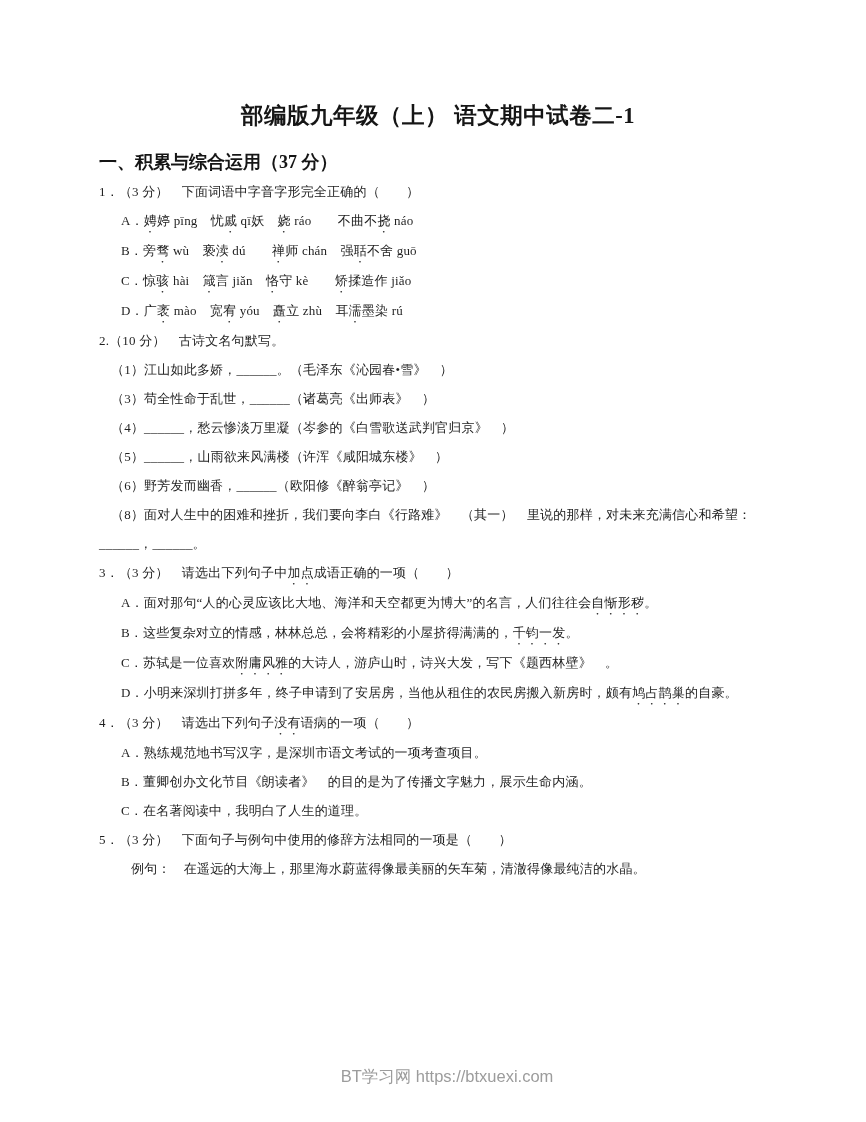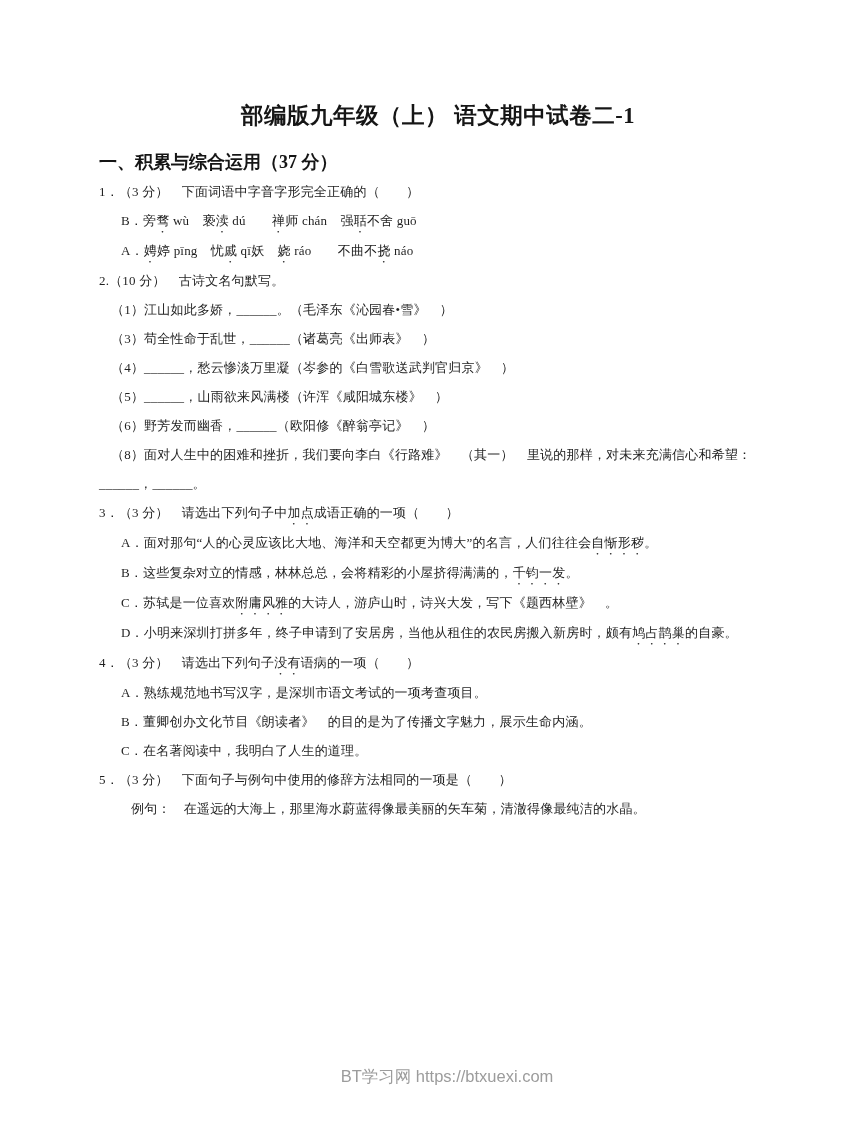--- a/index.html
+++ b/index.html
@@ -70,8 +70,8 @@
 
     <div>
       <p class="line stem"><span>1．（3 分）　下面词语中字音字形完全正确的（　　）</span></p>
+      <p class="line opt"><span>A．</span><span class="dm">娉</span><span>婷 pīng　忧</span><span class="dm">戚</span><span> qī妖　</span><span class="dm">娆</span><span> ráo　　不曲不</span><span class="dm">挠</span><span> náo</span></p>
       <p class="line opt"><span>B．旁</span><span class="dm">骛</span><span> wù　亵</span><span class="dm">渎</span><span> dú　　</span><span class="dm">禅</span><span>师 chán　强</span><span class="dm">聒</span><span>不舍 guō</span></p>
-      <p class="line opt"><span>A．</span><span class="dm">娉</span><span>婷 pīng　忧</span><span class="dm">戚</span><span> qī妖　</span><span class="dm">娆</span><span> ráo　　不曲不</span><span class="dm">挠</span><span> náo</span></p>
     </div>
 
     <div>

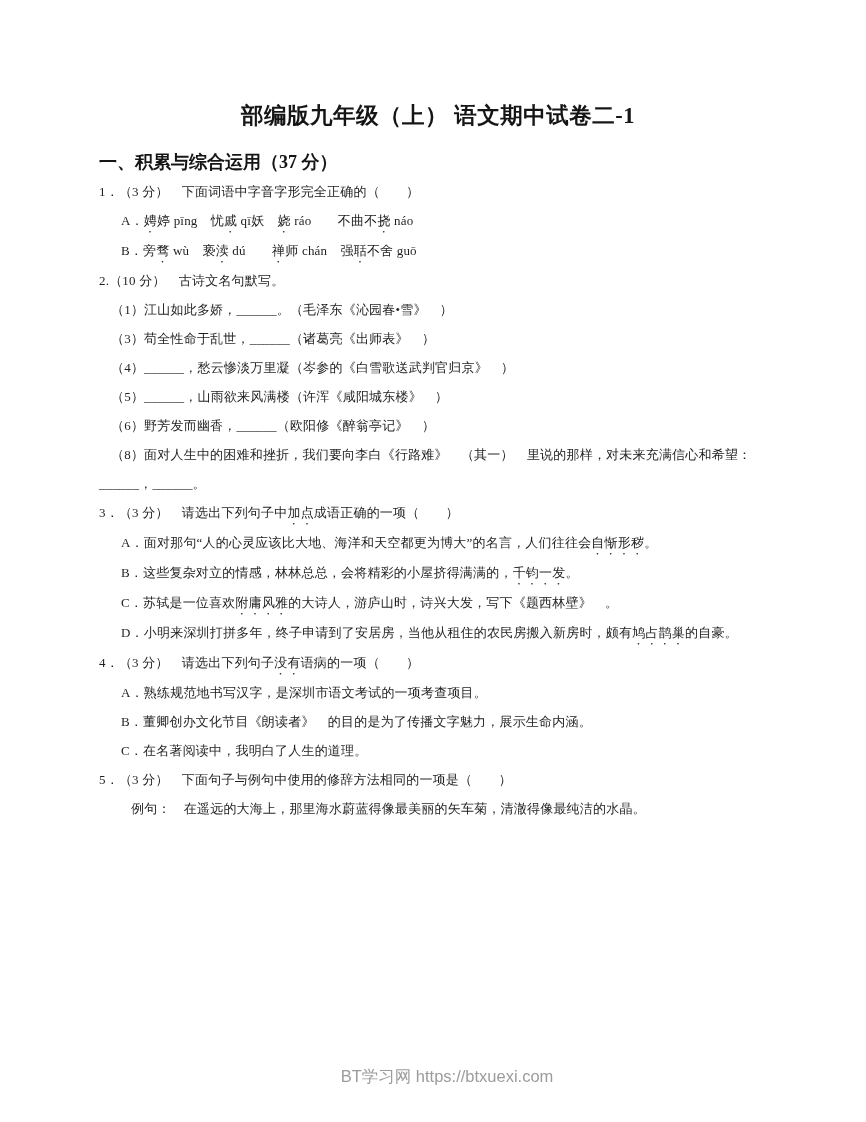--- a/index.html
+++ b/index.html
@@ -72,6 +72,7 @@
       <p class="line stem"><span>1．（3 分）　下面词语中字音字形完全正确的（　　）</span></p>
       <p class="line opt"><span>A．</span><span class="dm">娉</span><span>婷 pīng　忧</span><span class="dm">戚</span><span> qī妖　</span><span class="dm">娆</span><span> ráo　　不曲不</span><span class="dm">挠</span><span> náo</span></p>
       <p class="line opt"><span>B．旁</span><span class="dm">骛</span><span> wù　亵</span><span class="dm">渎</span><span> dú　　</span><span class="dm">禅</span><span>师 chán　强</span><span class="dm">聒</span><span>不舍 guō</span></p>
+      <p class="line opt"><span>C．惊</span><span class="dm">骇</span><span> hài　</span><span class="dm">箴</span><span>言 jiǎn　</span><span class="dm">恪</span><span>守 kè　　</span><span class="dm">矫</span><span>揉造作 jiǎo</span></p>
     </div>
 
     <div>

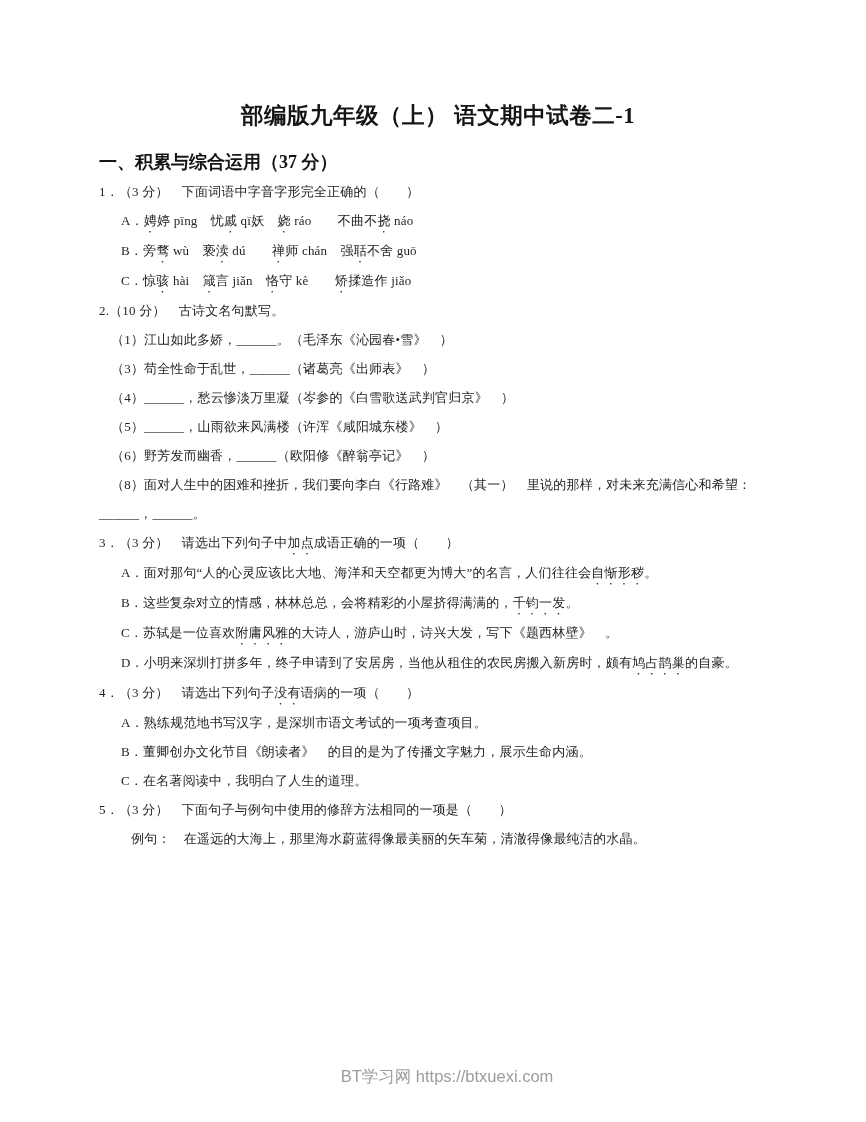--- a/index.html
+++ b/index.html
@@ -73,6 +73,7 @@
       <p class="line opt"><span>A．</span><span class="dm">娉</span><span>婷 pīng　忧</span><span class="dm">戚</span><span> qī妖　</span><span class="dm">娆</span><span> ráo　　不曲不</span><span class="dm">挠</span><span> náo</span></p>
       <p class="line opt"><span>B．旁</span><span class="dm">骛</span><span> wù　亵</span><span class="dm">渎</span><span> dú　　</span><span class="dm">禅</span><span>师 chán　强</span><span class="dm">聒</span><span>不舍 guō</span></p>
       <p class="line opt"><span>C．惊</span><span class="dm">骇</span><span> hài　</span><span class="dm">箴</span><span>言 jiǎn　</span><span class="dm">恪</span><span>守 kè　　</span><span class="dm">矫</span><span>揉造作 jiǎo</span></p>
+      <p class="line opt"><span>D．广</span><span class="dm">袤</span><span> mào　宽</span><span class="dm">宥</span><span> yóu　</span><span class="dm">矗</span><span>立 zhù　耳</span><span class="dm">濡</span><span>墨染 rú</span></p>
     </div>
 
     <div>

